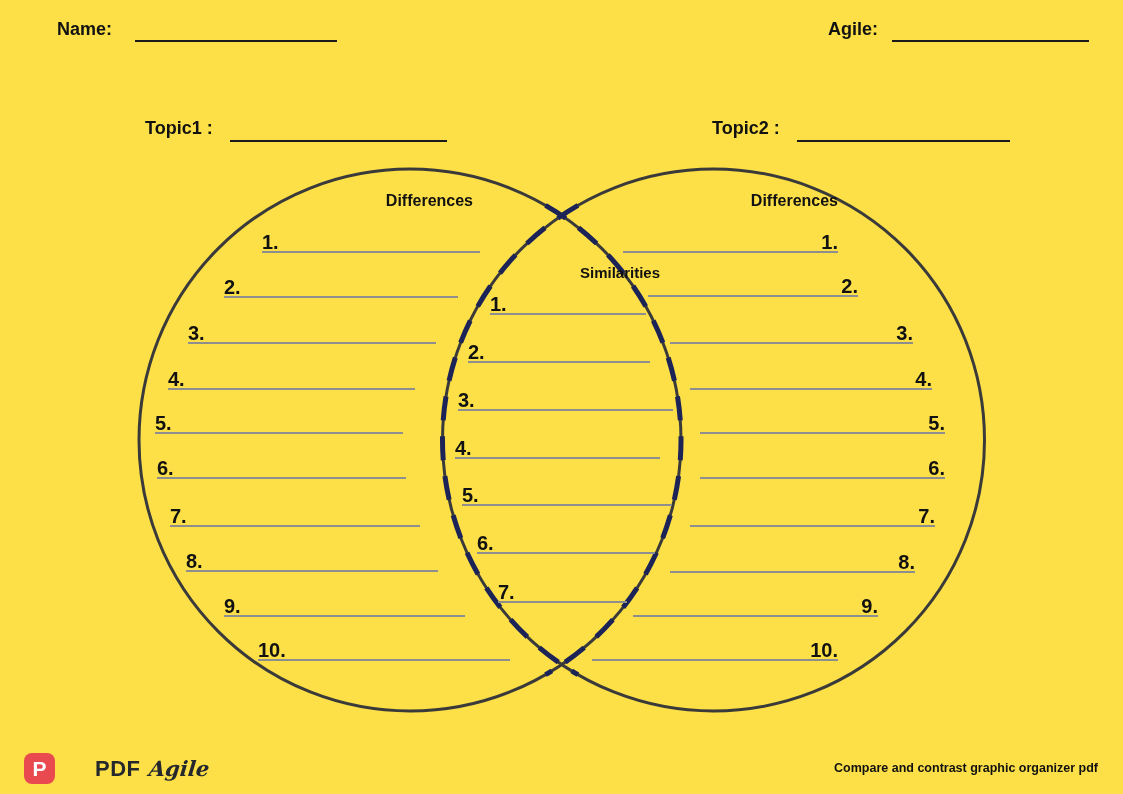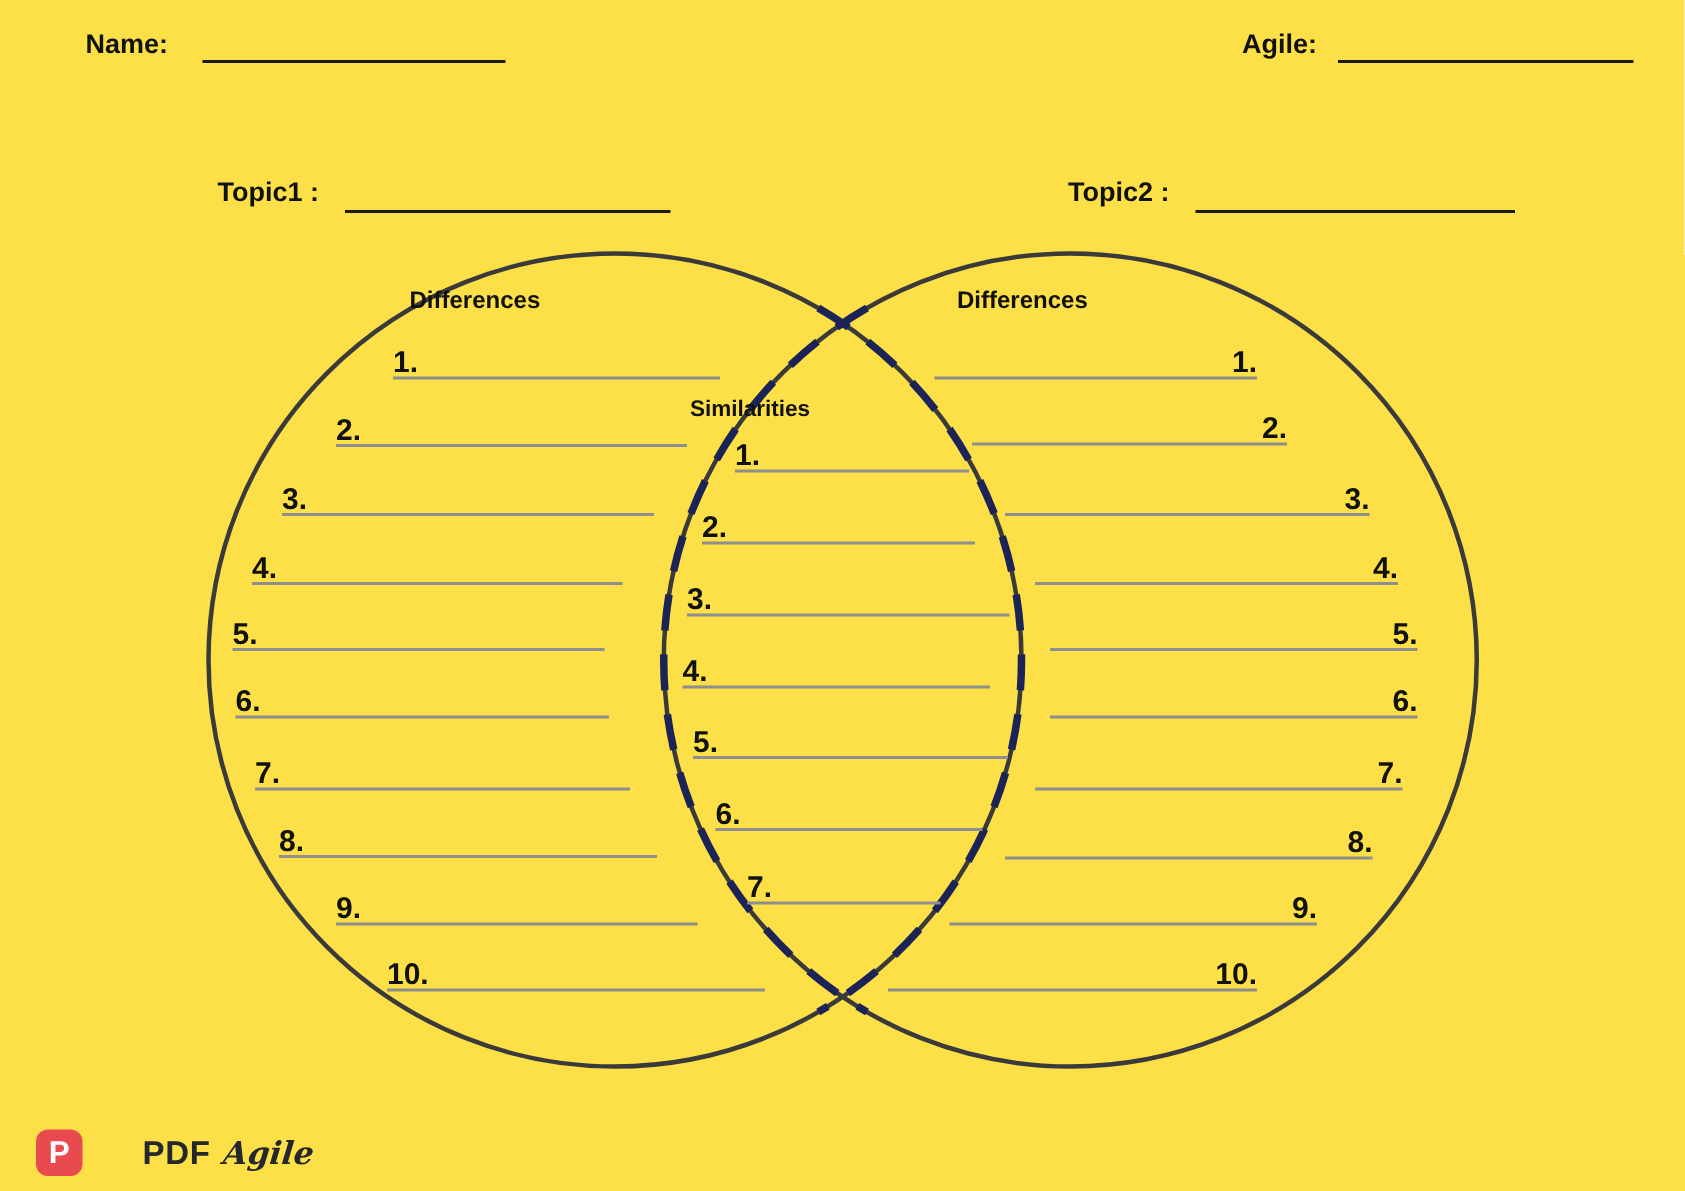--- a/index.html
+++ b/index.html
@@ -14,7 +14,7 @@
     font-size:38px;font-weight:700;color:#111;letter-spacing:.5px;
   }
   .blank{border-bottom:2px solid #1a1a1a;height:20px;}
-  .heading{font-weight:700;font-size:16px;text-align:left;width:200px;color:#111;}
+  .heading{font-weight:700;font-size:16px;text-align:right;width:200px;color:#111;}
   .vrow{position:absolute;height:20px;border-bottom:2px solid #8e8e8e;}
   .vrow .num{
     position:absolute;left:0;bottom:-1px;

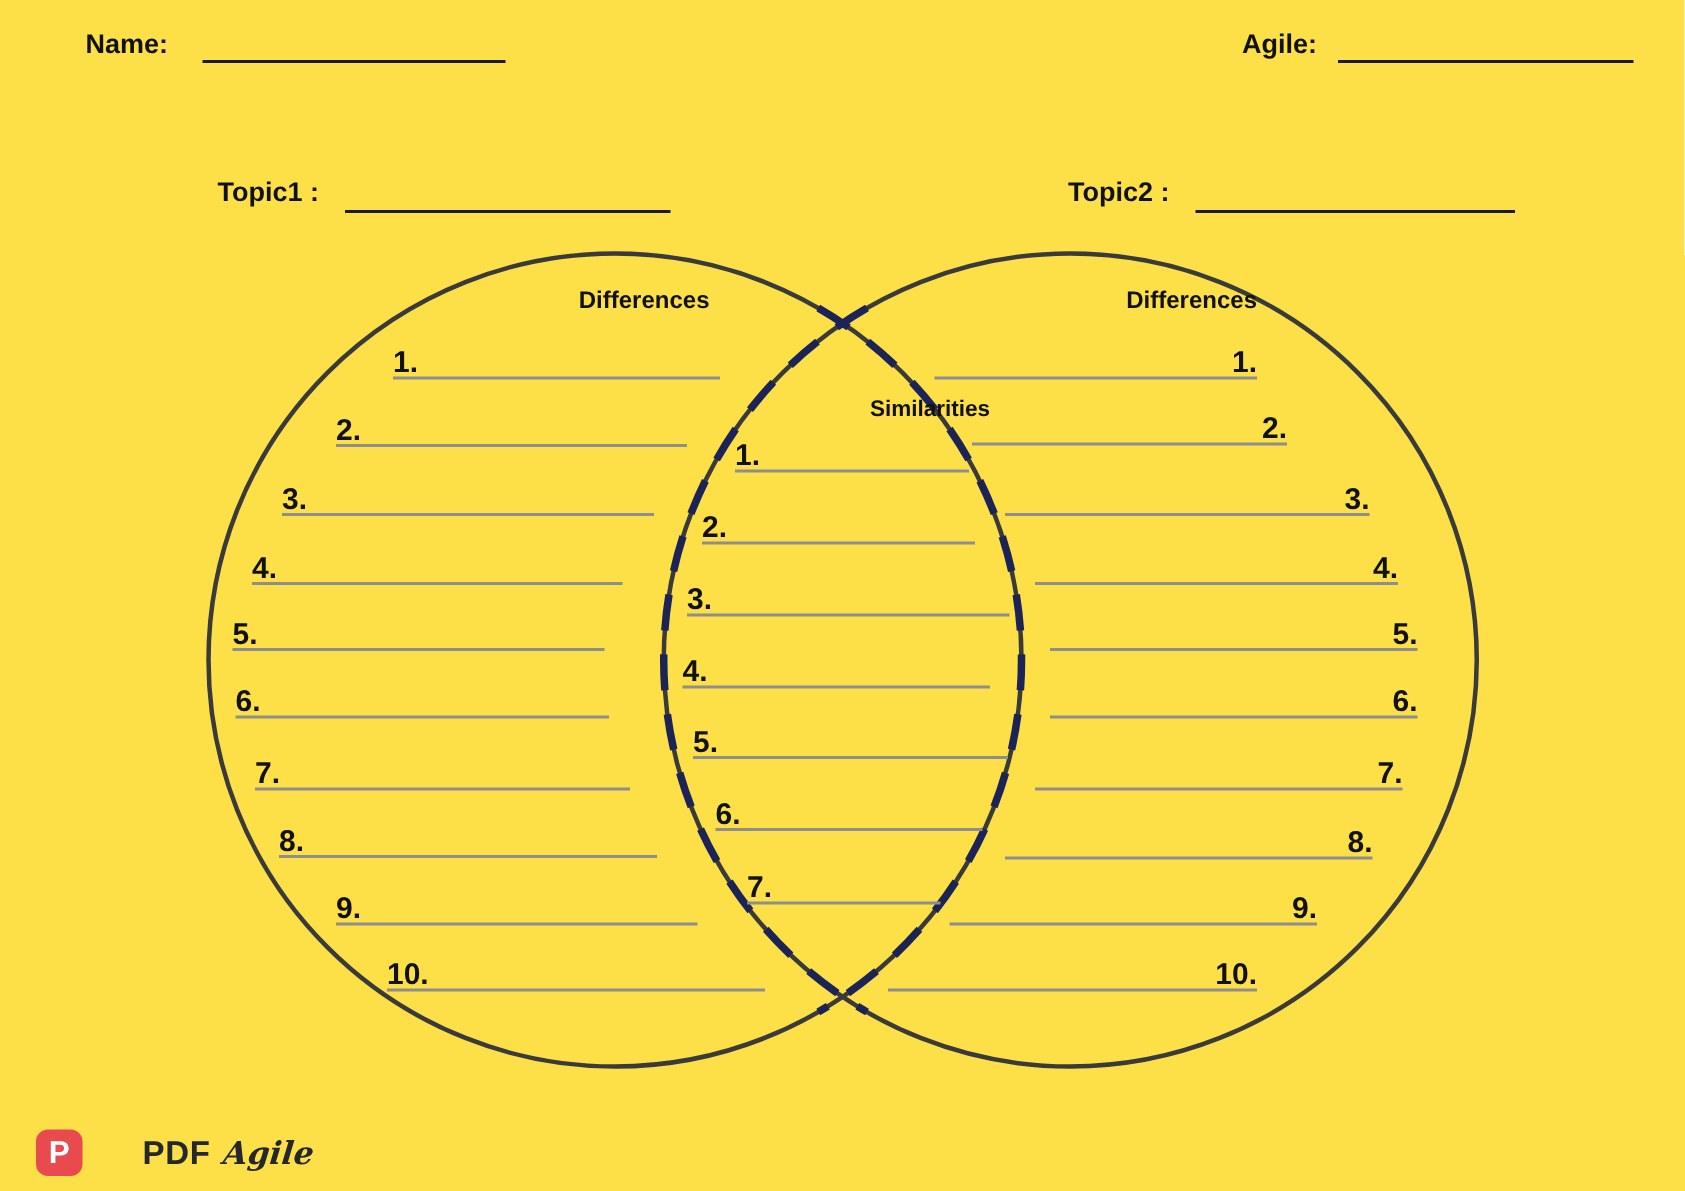--- a/index.html
+++ b/index.html
@@ -153,6 +153,7 @@
     <span class="logo-pdf">PDF</span>
     <span class="logo-agile">Agile</span>
   </div>
+  <div class="abs caption">Compare and contrast graphic organizer pdf</div>
 
 </div>
 

